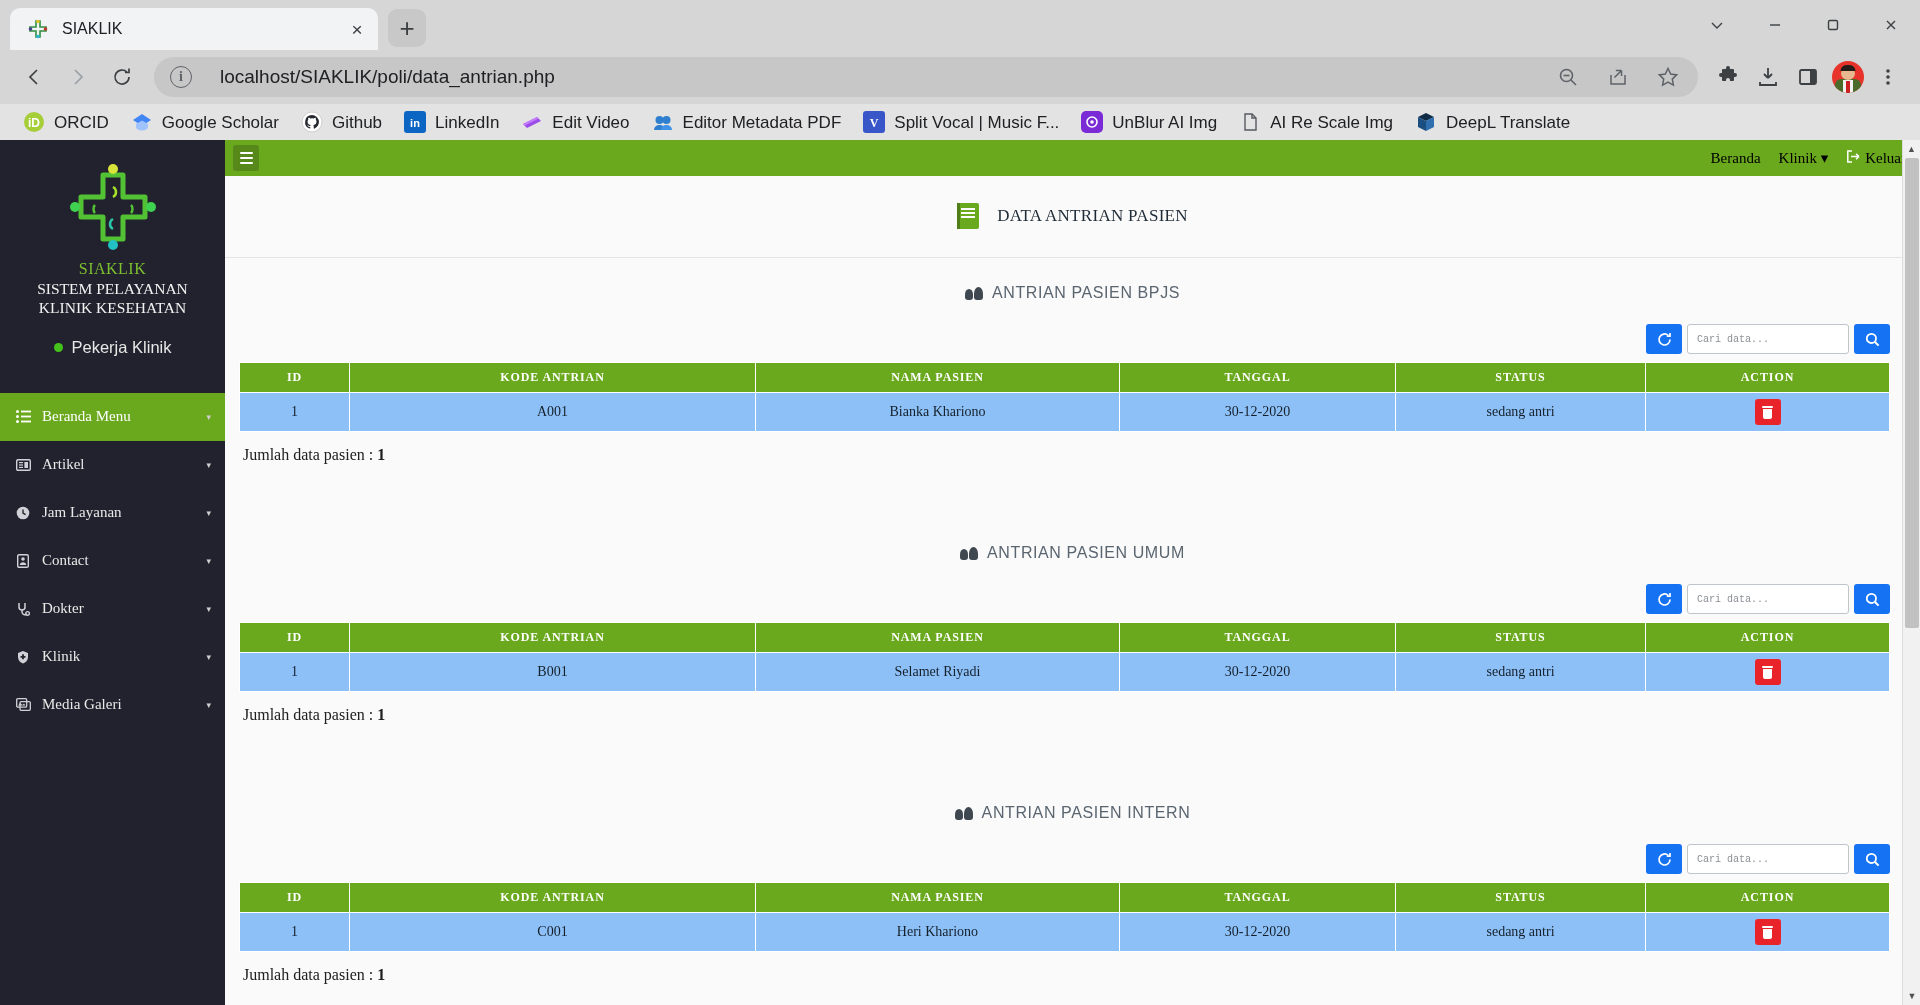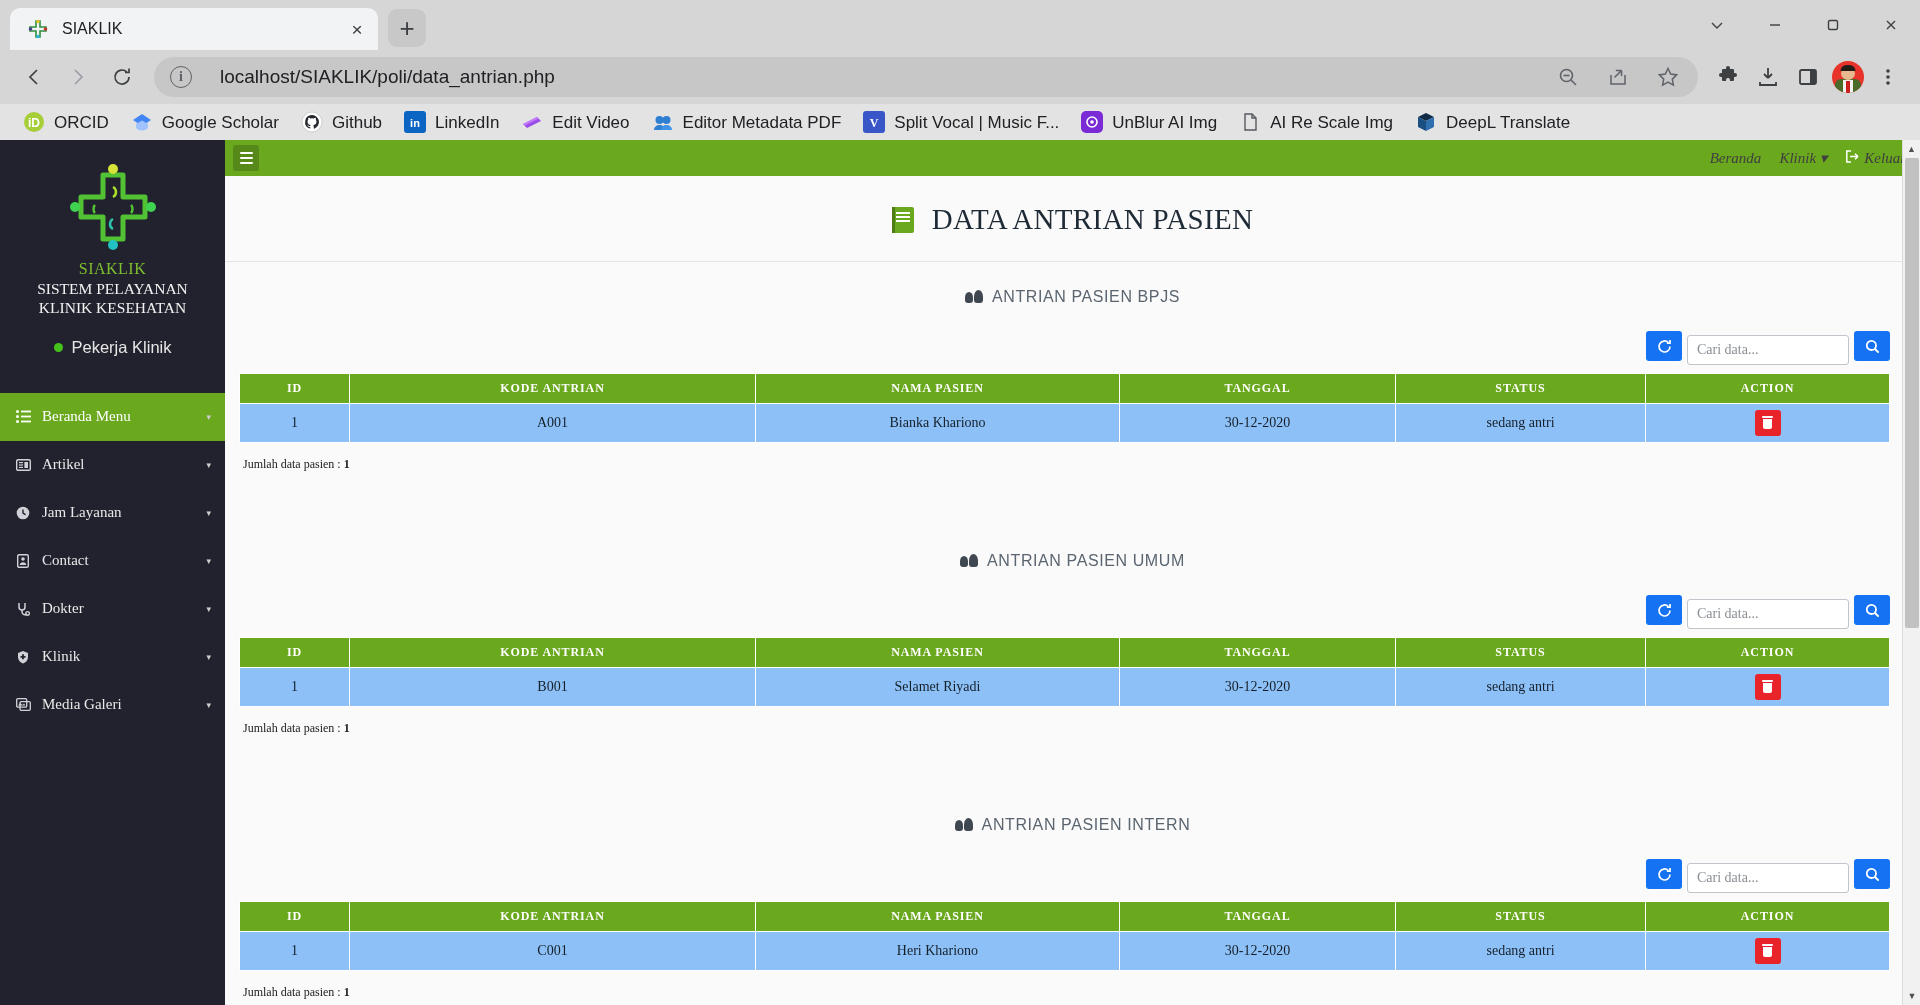--- a/index.html
+++ b/index.html
@@ -202,8 +202,8 @@
   .topnav { margin-left: auto; display: flex; align-items: center; gap: 18px; }
   .topnav a {
     font-family: "Liberation Serif", serif;
-    font-size: 15px; color: #404040; text-decoration: none;
-    display: flex; align-items: center; gap: 5px; font-style: italic;
+    font-size: 15px; color: #000000; text-decoration: none;
+    display: flex; align-items: center; gap: 5px;
   }
 
   .scrollarea {

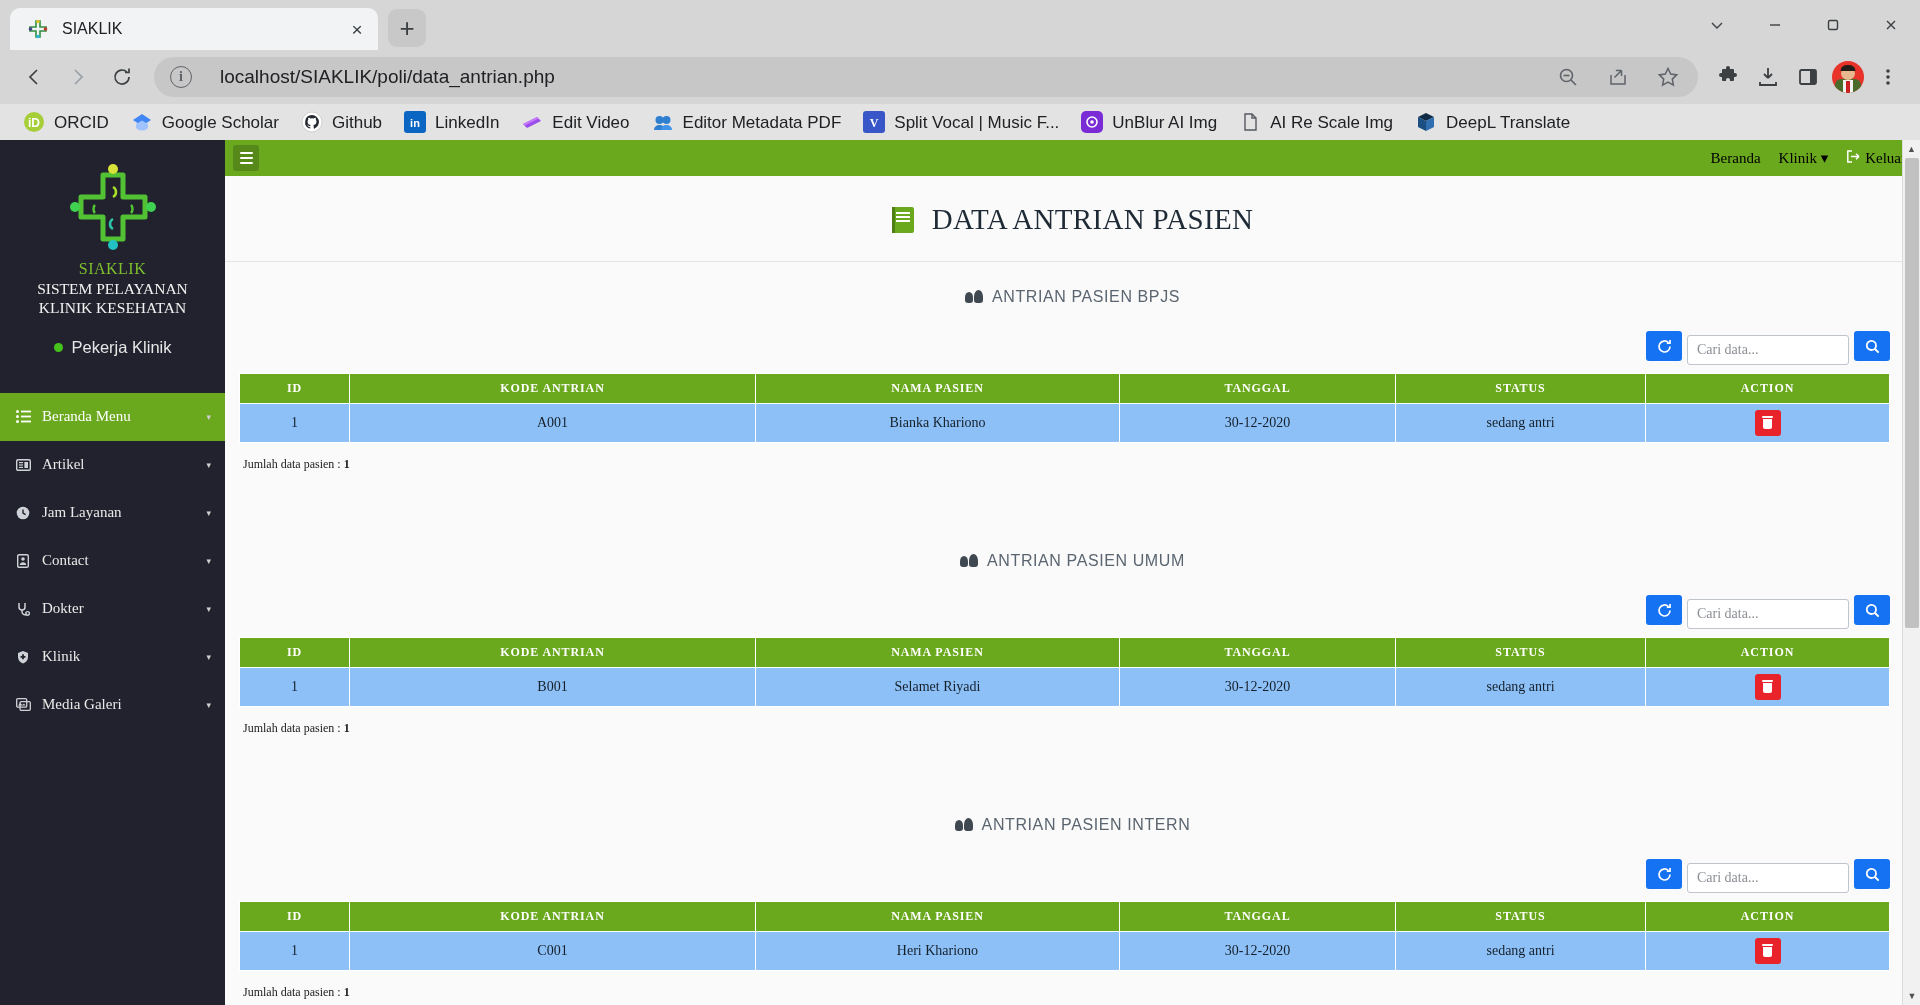--- a/index.html
+++ b/index.html
@@ -221,7 +221,7 @@
   .page-head-inner { display: inline-flex; align-items: center; gap: 18px; }
   .page-title {
     font-family: "Liberation Serif", serif;
-    font-size: 29px; color: #1e2a36; letter-spacing: .3px;
+    font-size: 17px; color: #1e2a36; letter-spacing: .3px;
   }
   .book-ico {
     width: 22px; height: 26px; background: #6aa81e; border-radius: 2px;

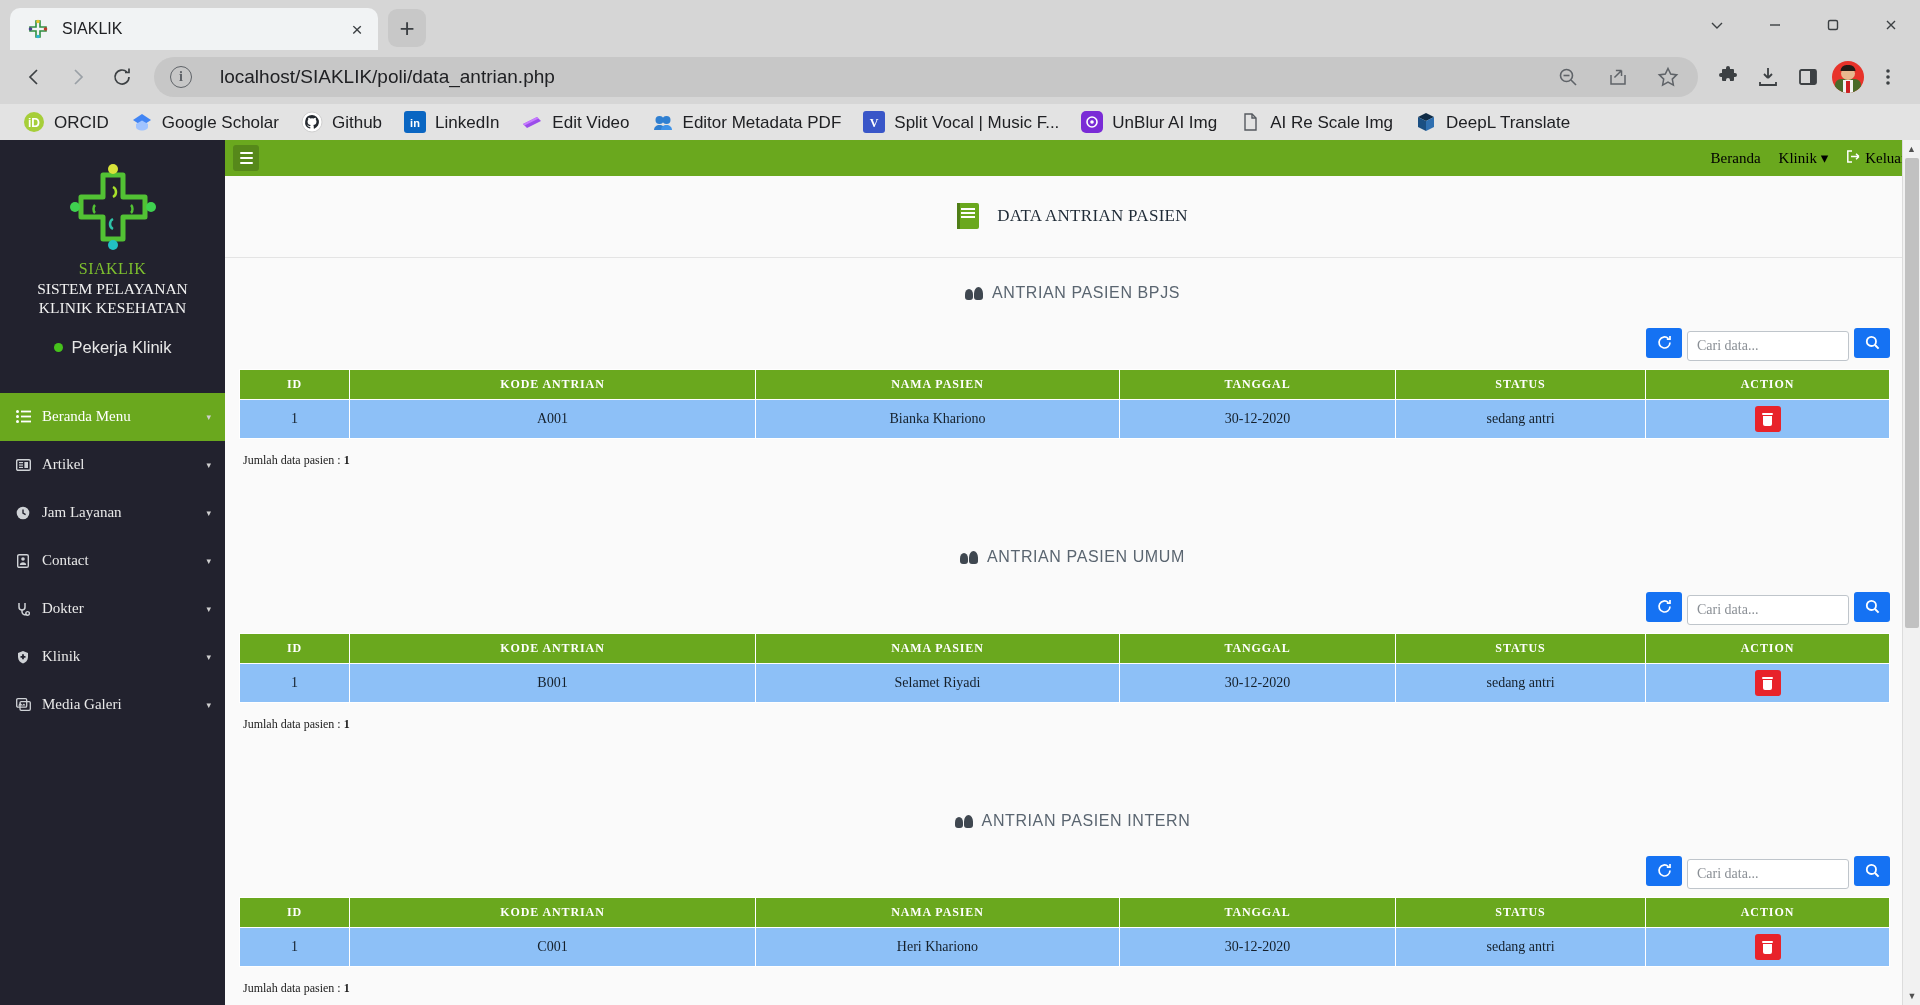--- a/index.html
+++ b/index.html
@@ -265,8 +265,8 @@
     background: #fff;
     display: flex; align-items: center;
     padding: 0 9px;
-    font-family: Liberation Serif, serif;
-    font-size: 14px; color: #8a8f95; margin-top: 7px;
+    font-family: Liberation Mono, monospace;
+    font-size: 10px; color: #8a8f95;
   }
 
   table.data {

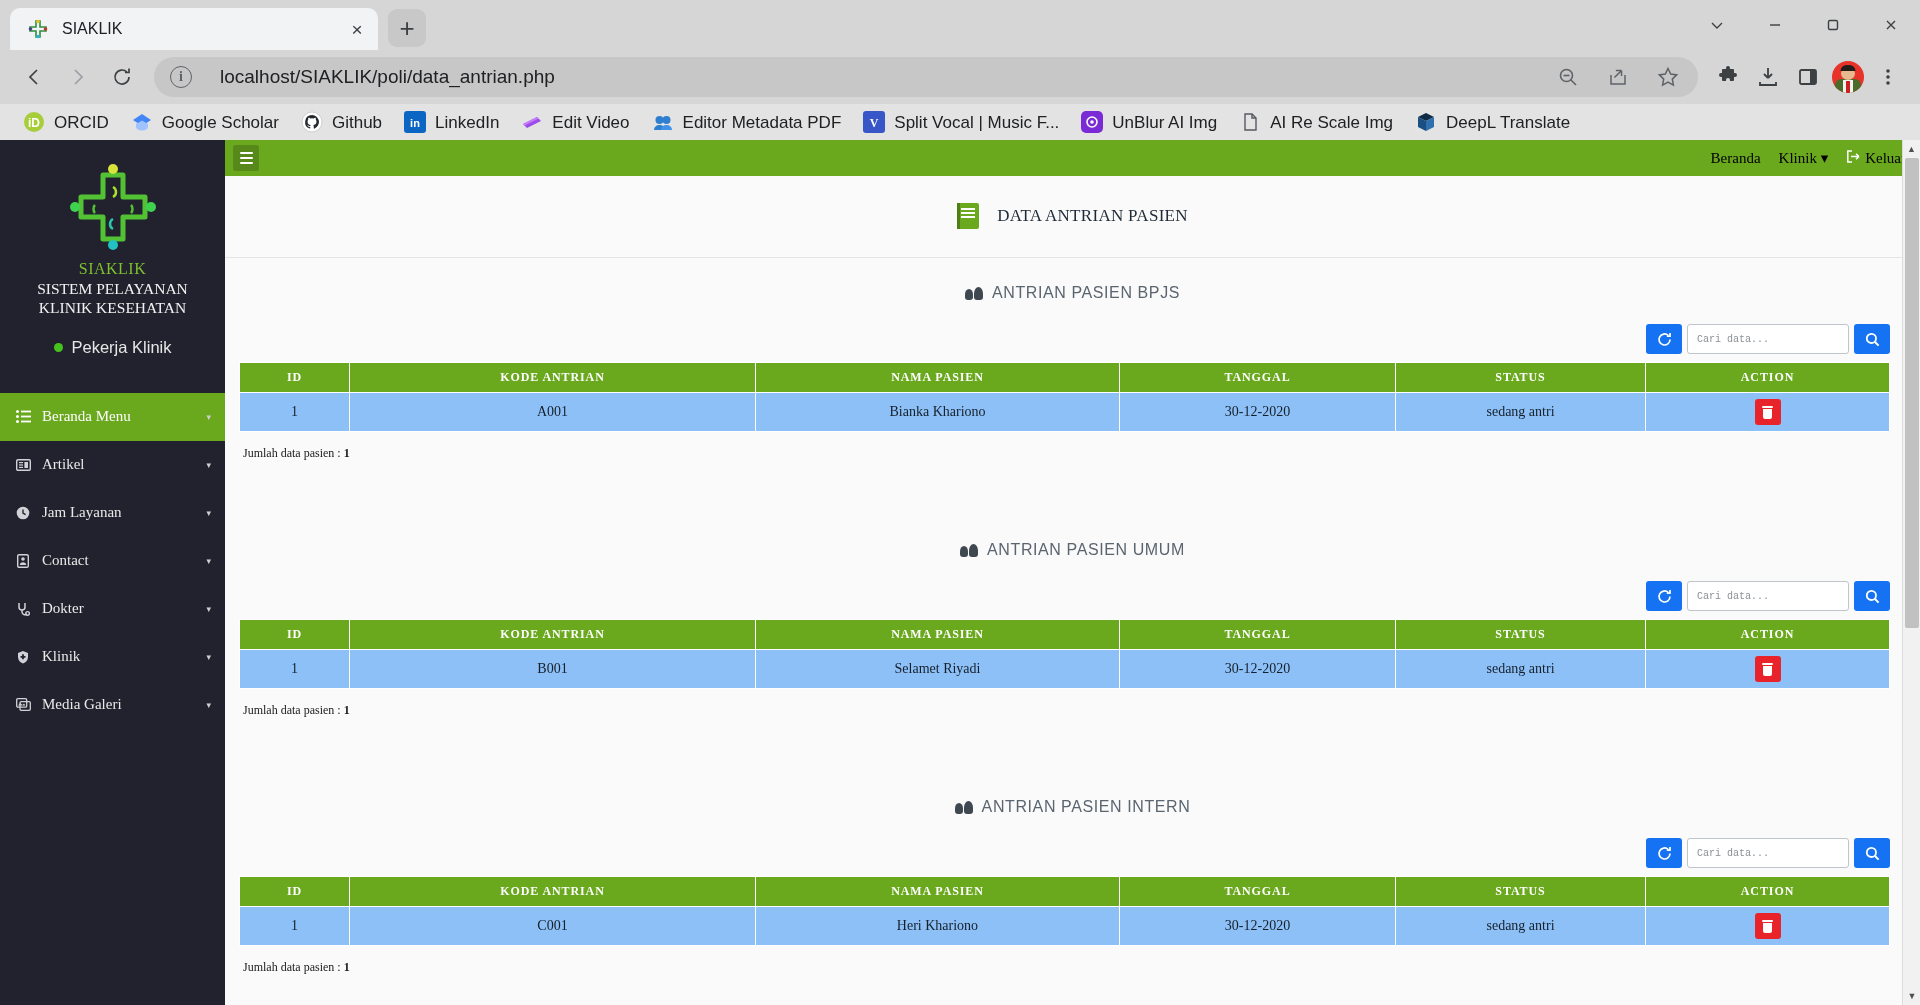--- a/index.html
+++ b/index.html
@@ -321,7 +321,7 @@
 
   .count-line {
     font-family: "Liberation Serif", serif;
-    font-size: 12px; color: #202020;
+    font-size: 16px; color: #202020;
     padding: 14px 0 0 4px;
   }
   .count-line b { font-weight: bold; }

